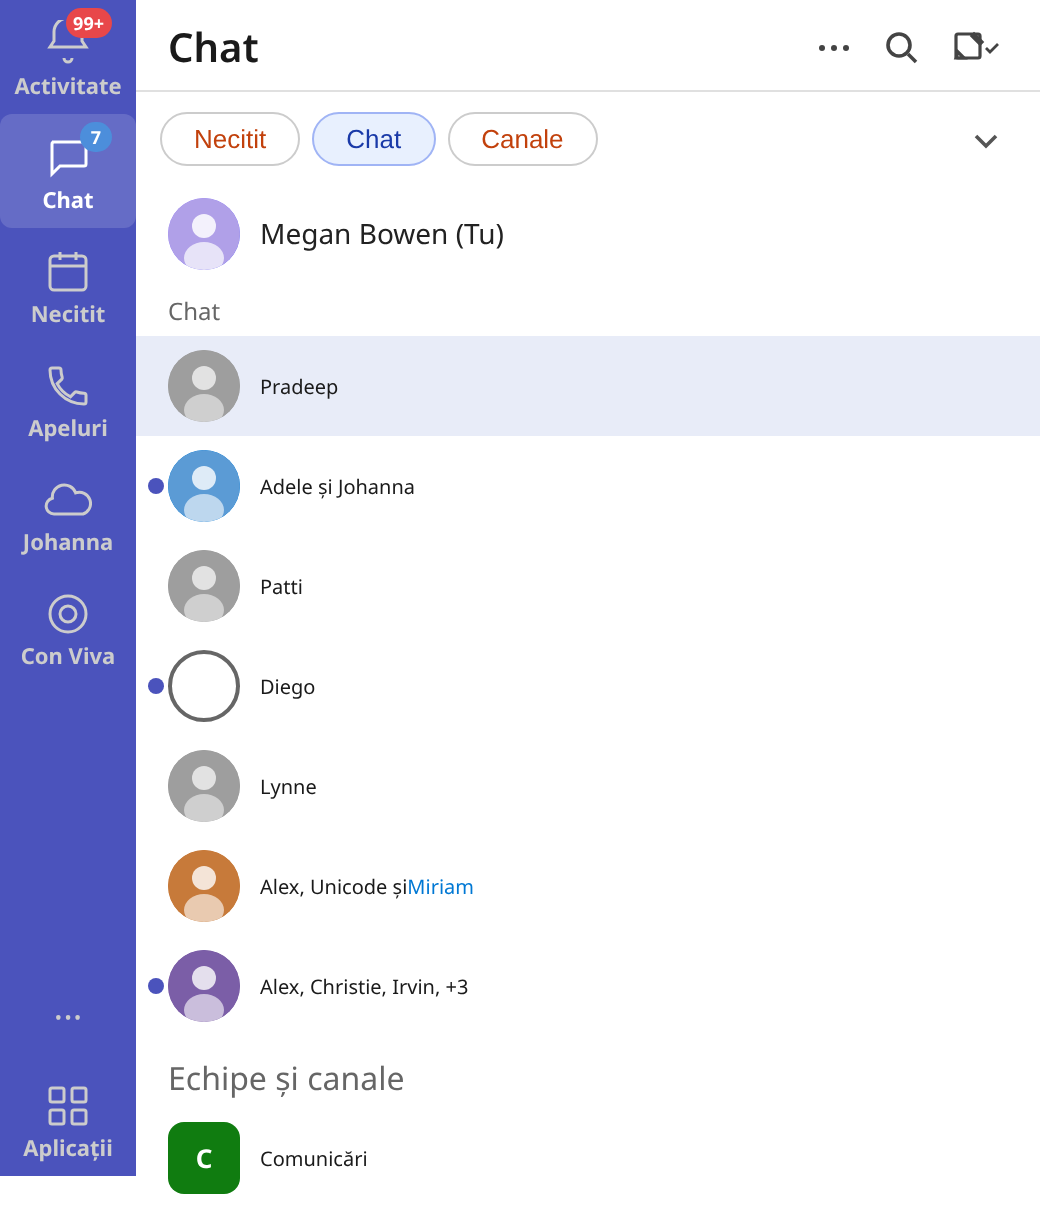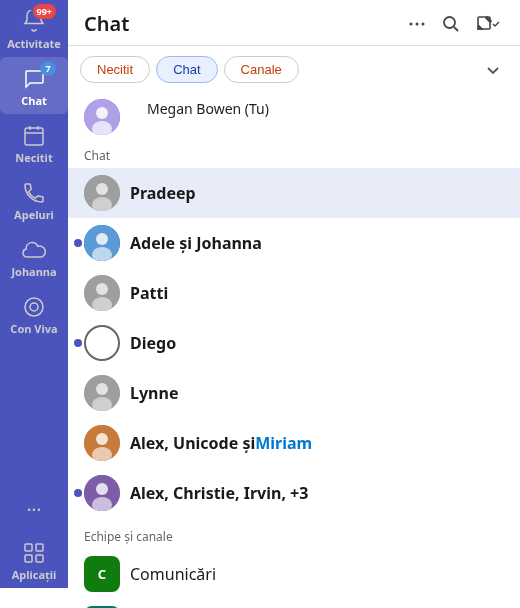--- a/index.html
+++ b/index.html
@@ -155,9 +155,9 @@
     
     .megan-row {
       display: flex;
-      align-items: flex-start;
+      align-items: center;
       padding: 6px 16px 4px;
-      gap: 27px;
+      gap: 10px;
     }
     .megan-avatar {
       width: 36px;

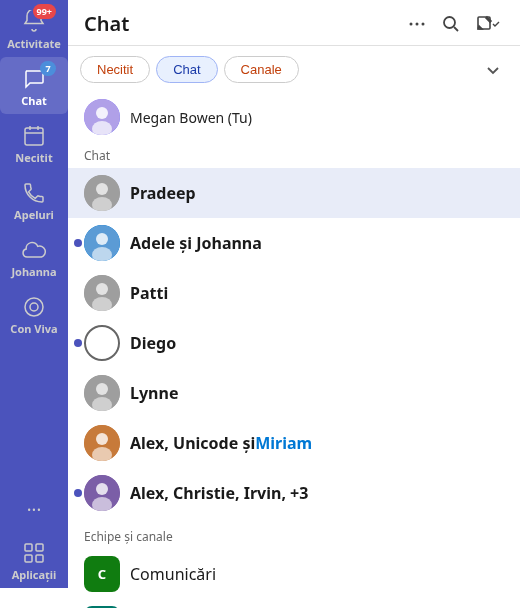--- a/index.html
+++ b/index.html
@@ -222,9 +222,9 @@
     }
     .avatar-circle.gray { background: #9e9e9e; }
     .chat-row-name {
-      font-size: 16px;
+      font-size: 10px;
       color: #1a1a1a;
-      font-weight: 700;
+      font-weight: 400;
     }
     .chat-row-name .extra {
       color: #0078d4;

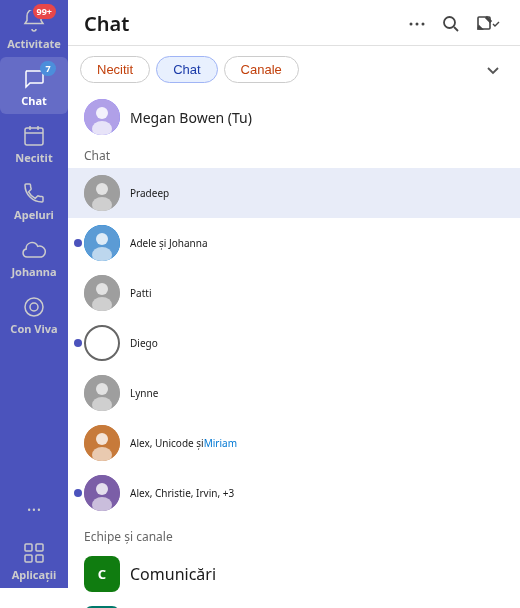--- a/index.html
+++ b/index.html
@@ -233,7 +233,7 @@
 
     
     .section-label-teams {
-      font-size: 12px;
+      font-size: 16px;
       color: #666;
       padding: 10px 16px 4px;
     }

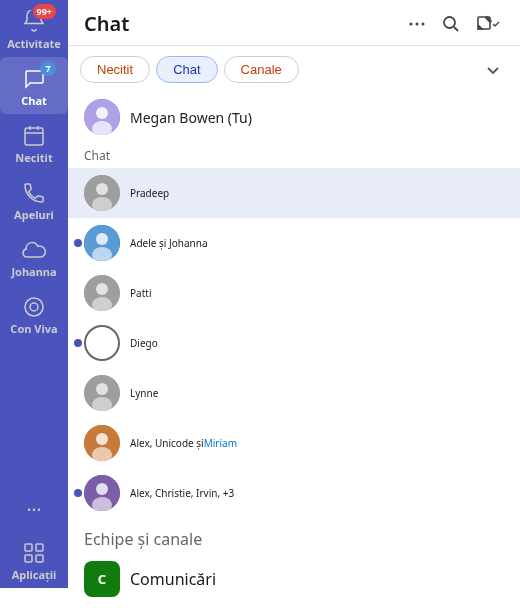--- a/index.html
+++ b/index.html
@@ -259,7 +259,7 @@
     .team-icon.green { background: #107c10; }
     .team-icon.teal { background: #00796b; }
     .team-name {
-      font-size: 16px;
+      font-size: 10px;
       color: #1a1a1a;
     }
 

